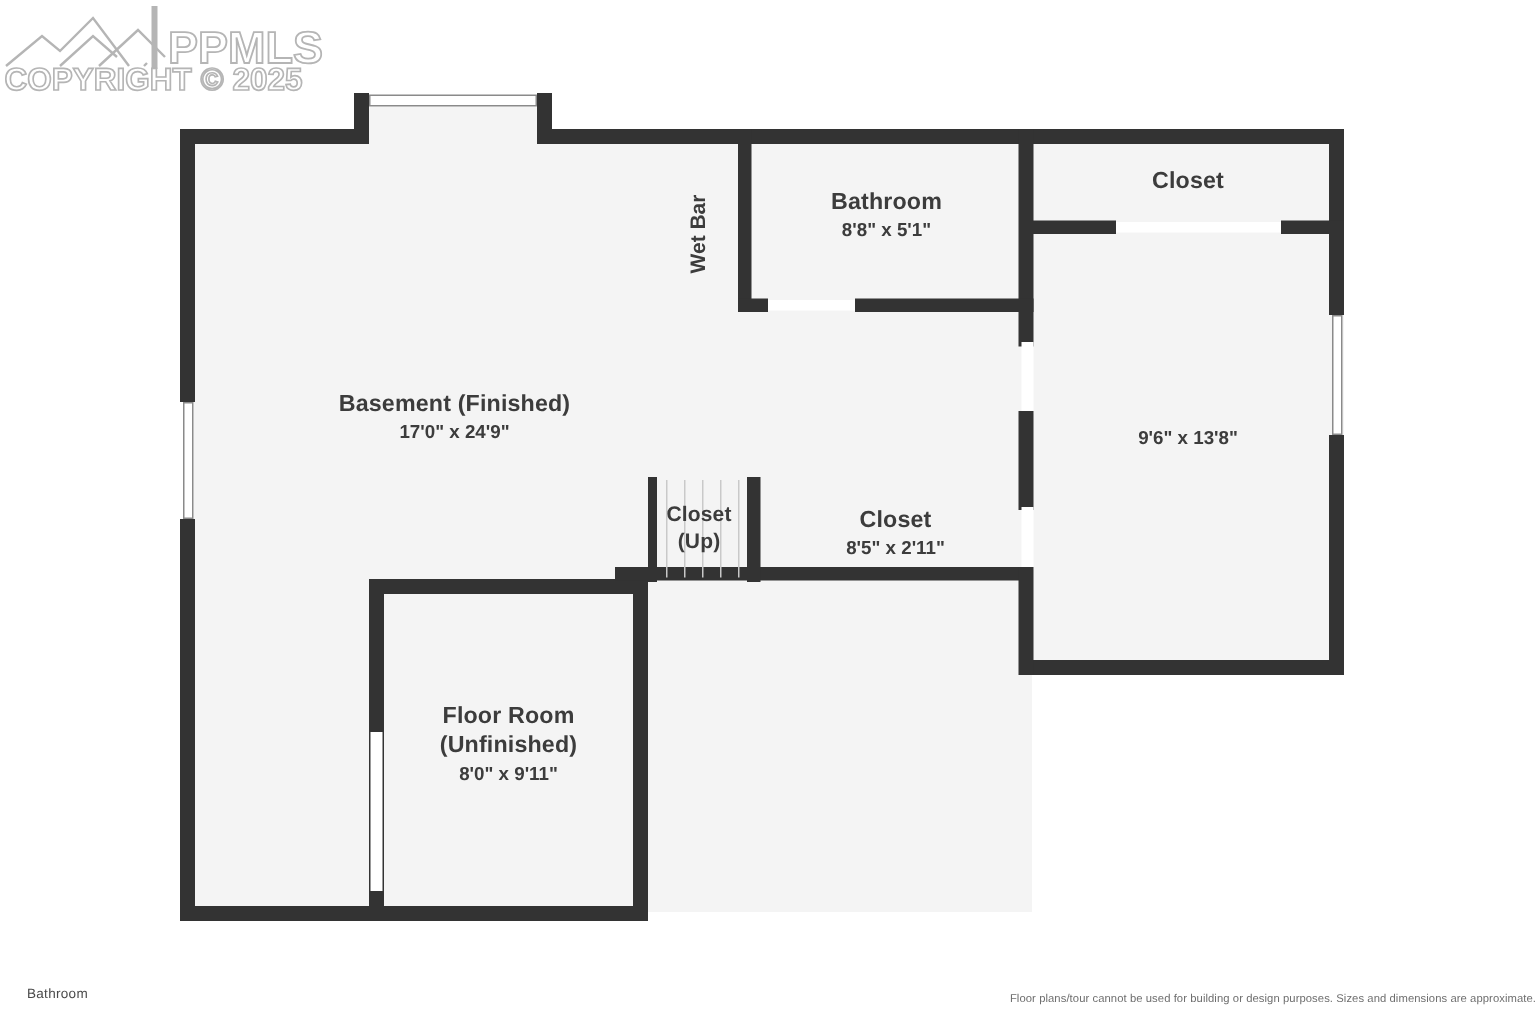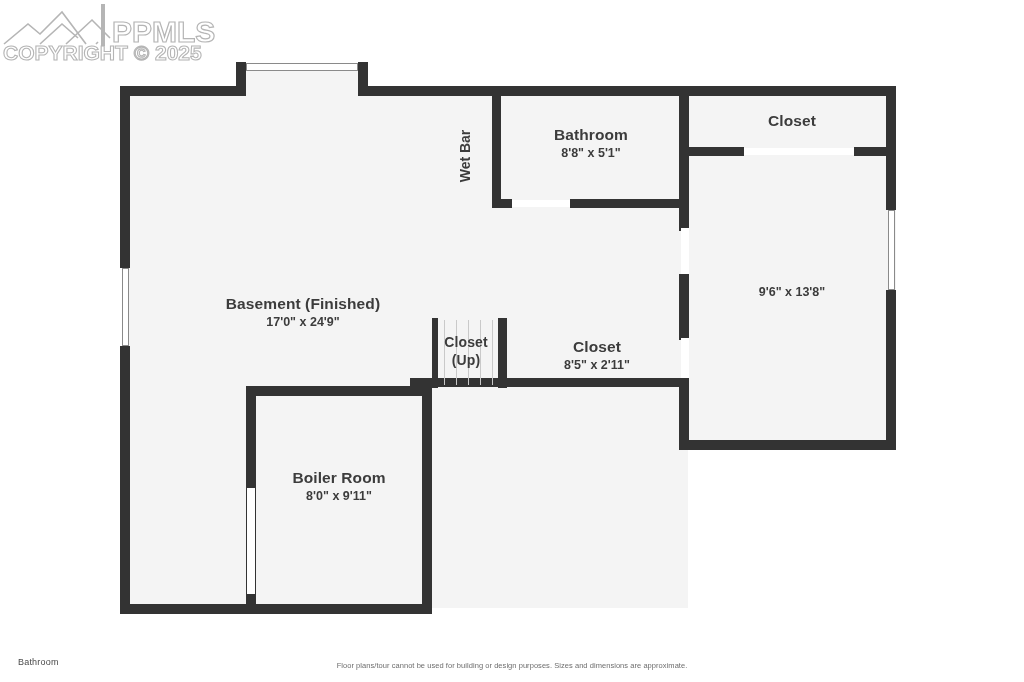--- a/index.html
+++ b/index.html
@@ -200,7 +200,7 @@
   <div class="stair-line" style="left:480px; top:320px; height:65px;"></div>
   <div class="stair-line" style="left:492px; top:320px; height:65px;"></div>
 
-  <div class="room-label" style="left:208px; top:294px; width:190px;">
+  <div class="room-label" style="left:208px; top:260px; width:190px;">
     <span class="name">Basement (Finished)</span>
     <span class="dims">17'0" x 24'9"</span>
   </div>

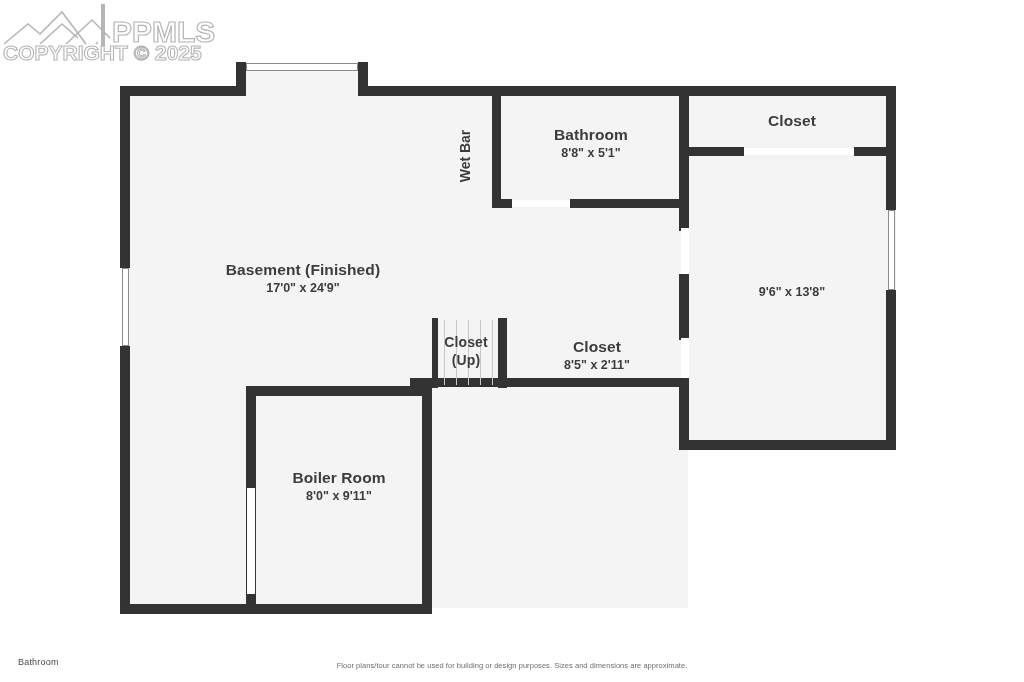--- a/index.html
+++ b/index.html
@@ -229,7 +229,7 @@
   </div>
 
   <div class="room-label" style="left:256px; top:468px; width:166px;">
-    <span class="name">Boiler Room</span>
+    <span class="name">Floor Room</span>
     <span class="dims">8'0" x 9'11"</span>
   </div>
 

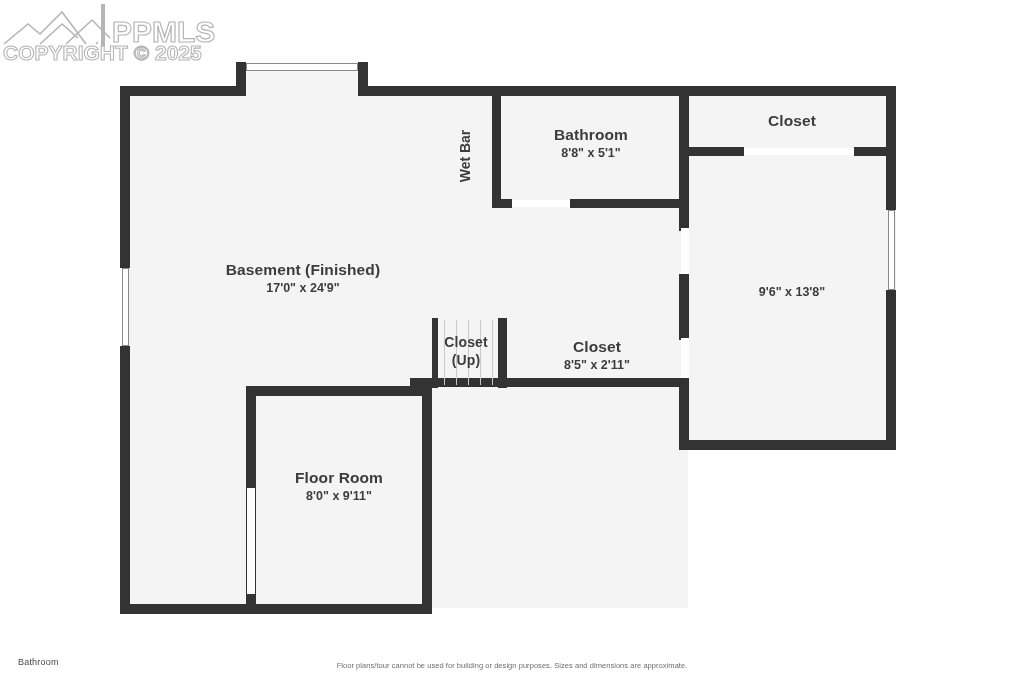--- a/index.html
+++ b/index.html
@@ -230,6 +230,7 @@
 
   <div class="room-label" style="left:256px; top:468px; width:166px;">
     <span class="name">Floor Room</span>
+    <span class="name">(Unfinished)</span>
     <span class="dims">8'0" x 9'11"</span>
   </div>
 

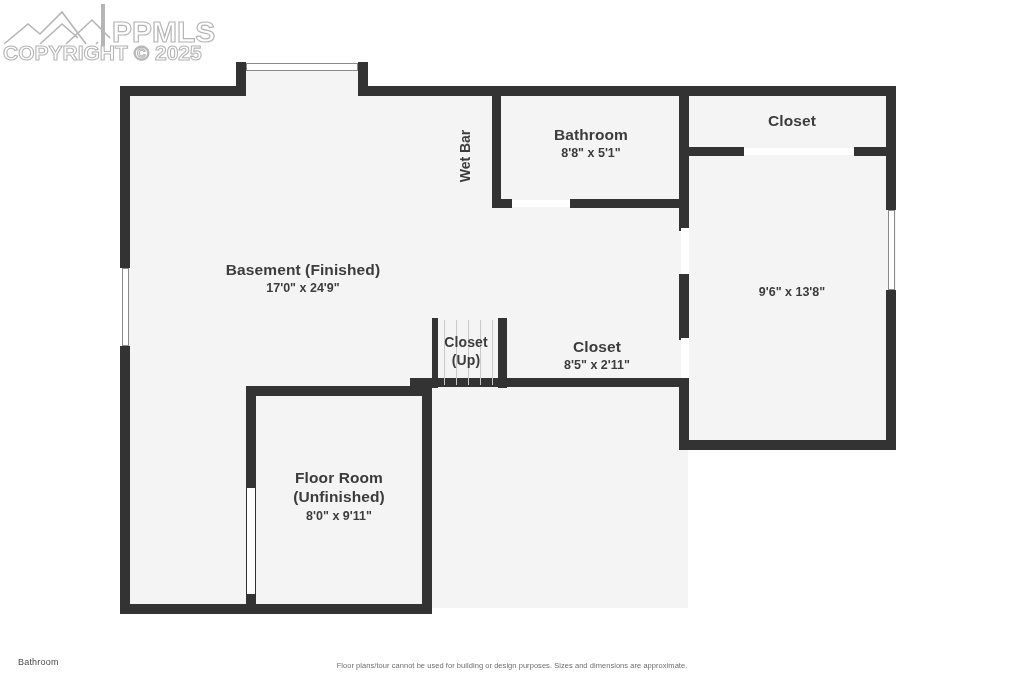--- a/index.html
+++ b/index.html
@@ -113,7 +113,7 @@
     left: 0;
     right: 0;
     top: 661px;
-    text-align: center;
+    text-align: right;
     font-size: 7.5px;
     color: #6e6e6e;
     letter-spacing: 0.05px;

